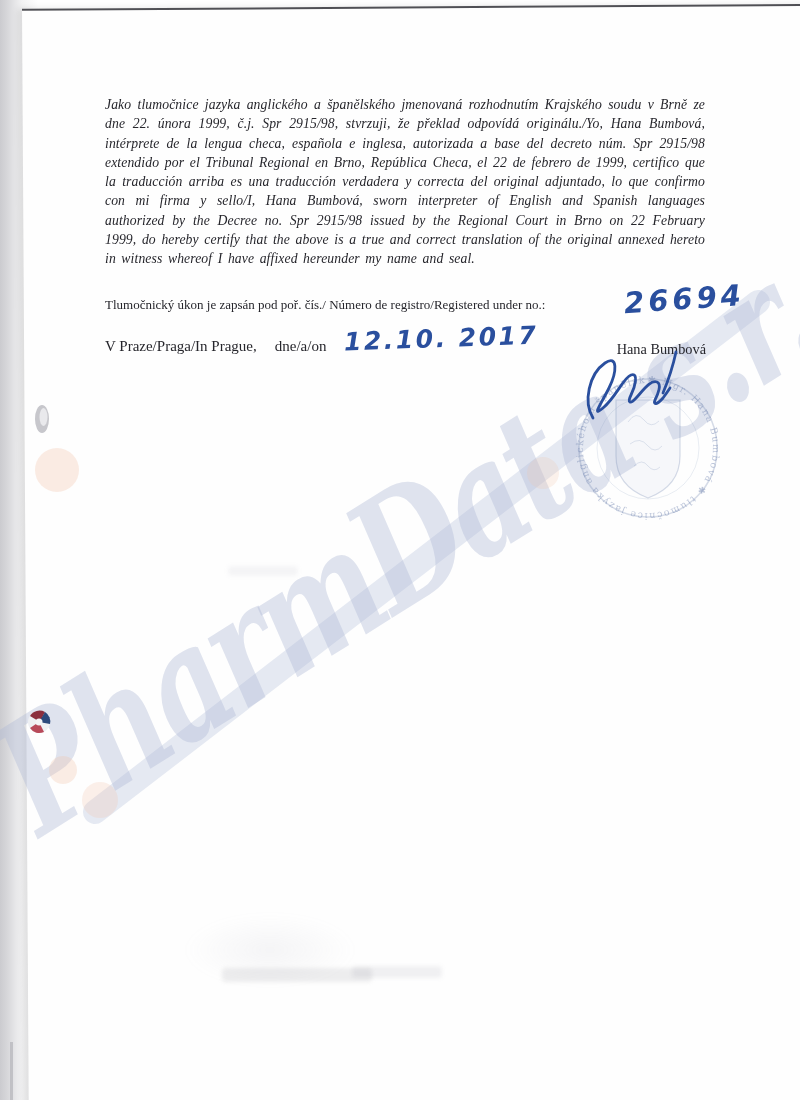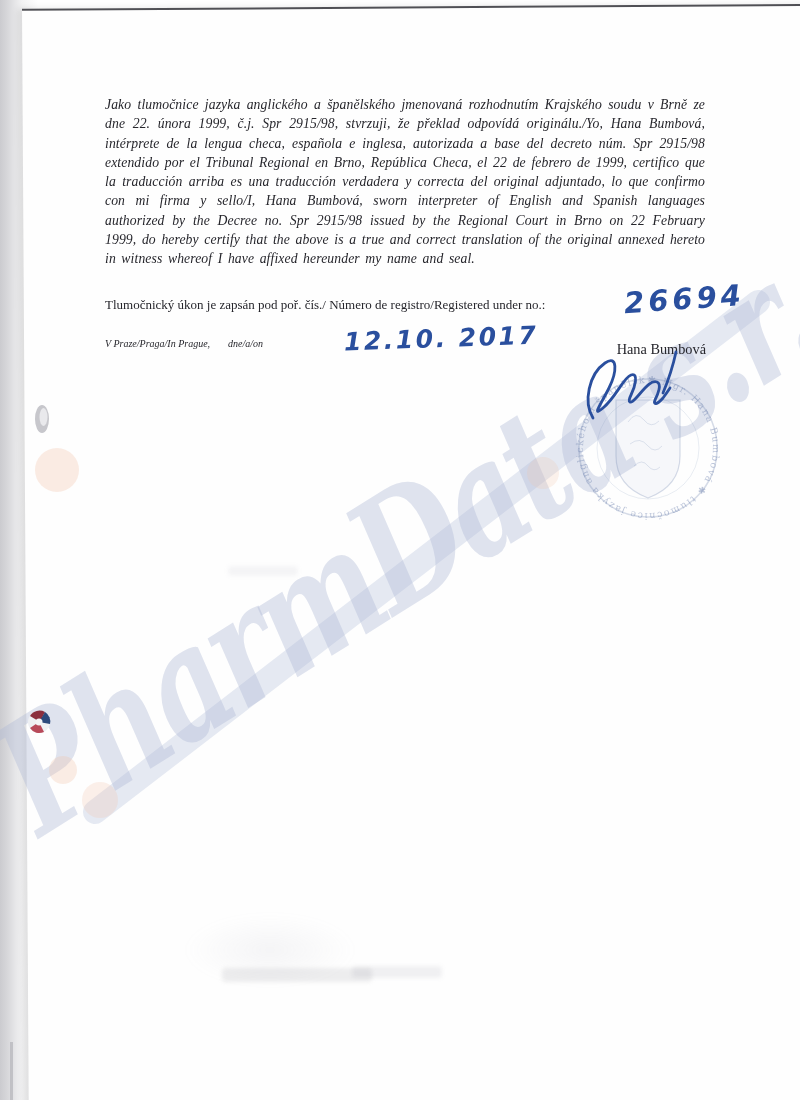--- a/index.html
+++ b/index.html
@@ -40,7 +40,7 @@
   }
   .place-row{
     position:absolute;left:105px;top:338px;width:560px;
-    font-style:italic;font-size:10px;color:#26262c;
+    font-size:15px;color:#26262c;
   }
   .place-row .date-label{margin-left:18px;}
   .signer-name{

